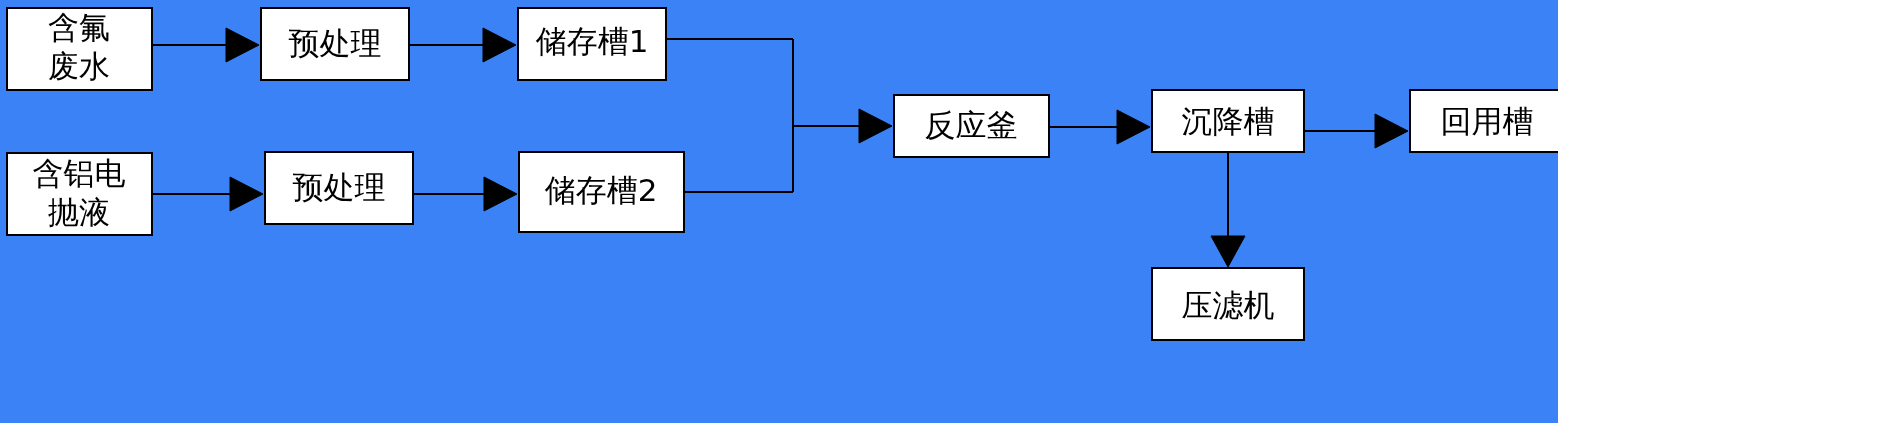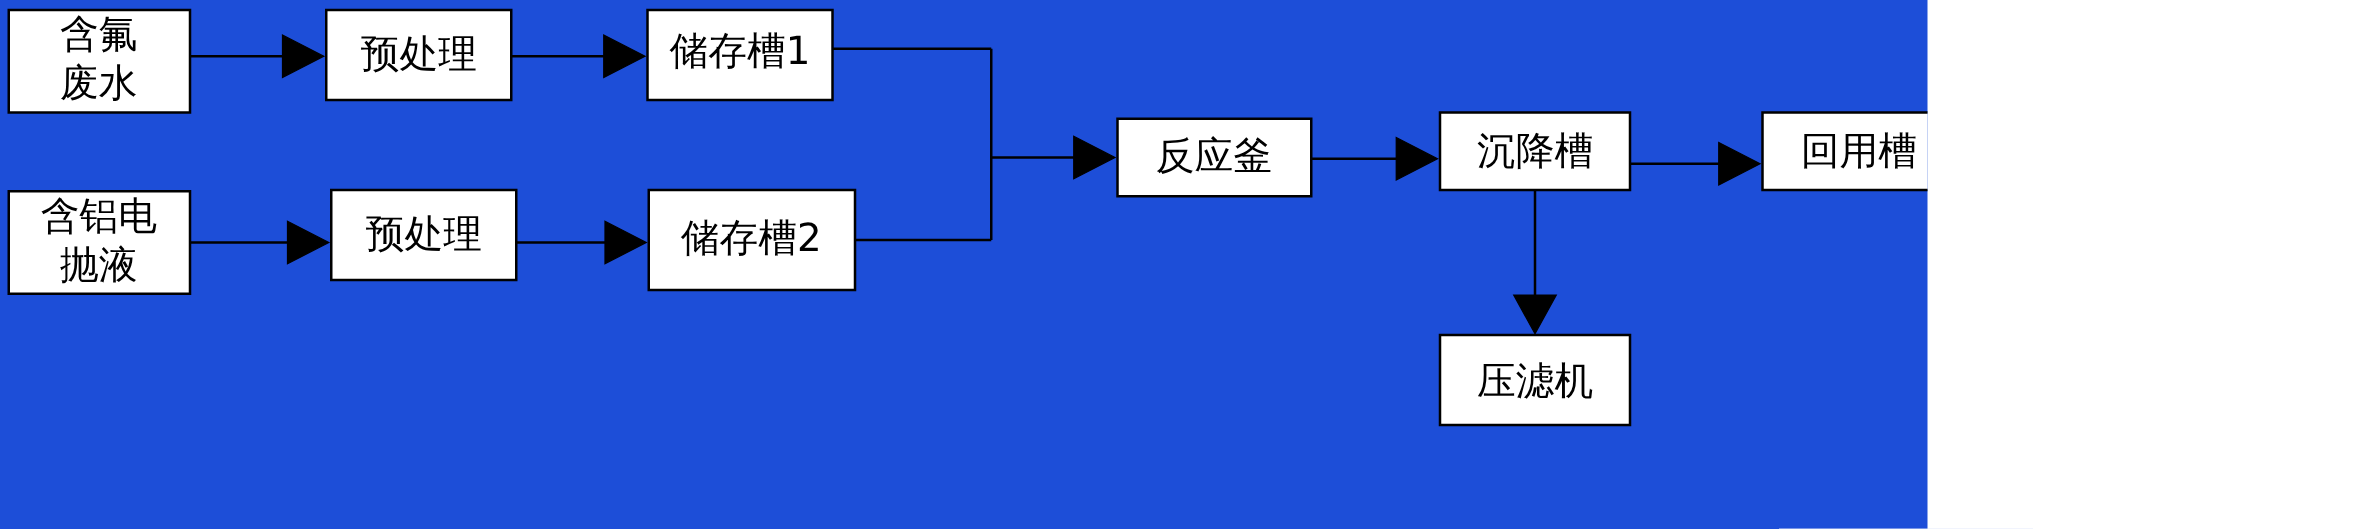--- a/index.html
+++ b/index.html
@@ -11,8 +11,9 @@
     position: relative;
     width: 1542px;
     height: 423px;
-    background: #1d4ed8;
+    background: #3b82f6;
     overflow: hidden;
+    padding-left: 16px;
   }
   svg#diagram {
     position: absolute;

